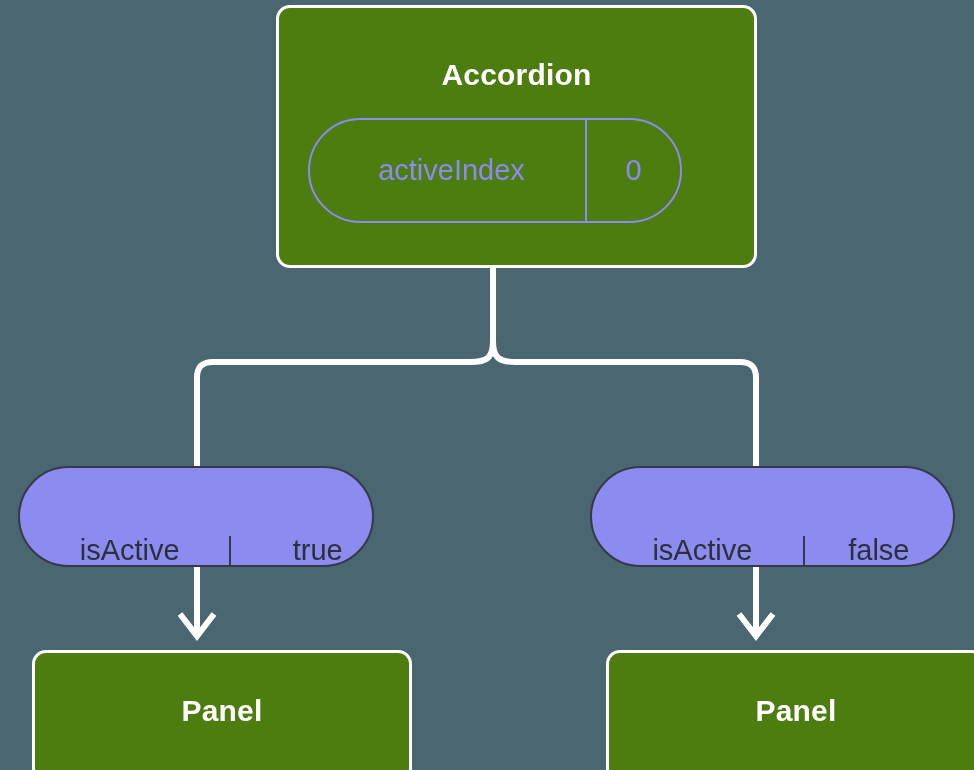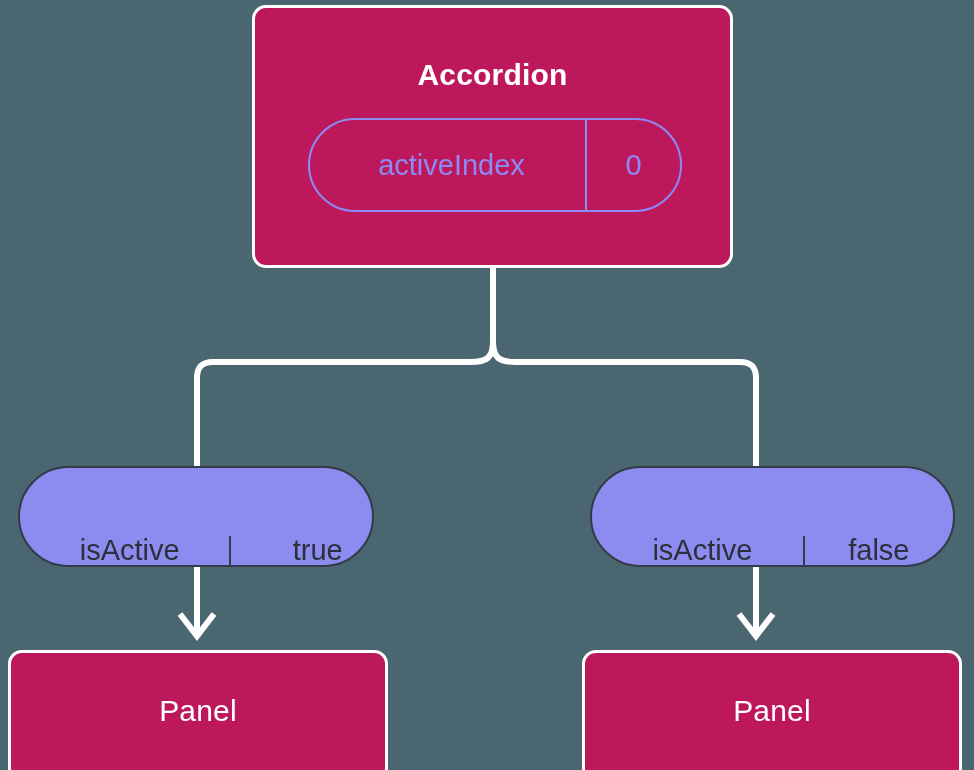--- a/index.html
+++ b/index.html
@@ -37,12 +37,13 @@
     position: absolute;
     z-index: 2;
     box-sizing: border-box;
-    background: #be185d;
+    background: #4d7c0f;
     border: 3px solid #ffffff;
     border-radius: 14px;
     display: flex;
     flex-direction: column;
     align-items: center;
+    margin-left: 24px;
   }
   .node-title {
     color: #ffffff;

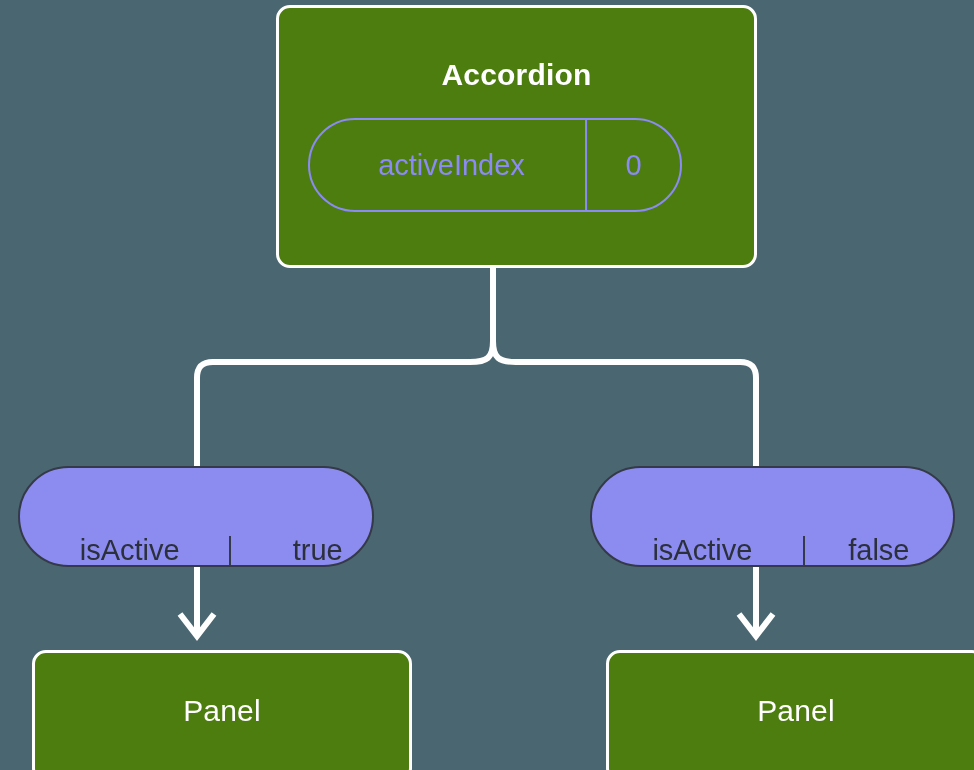--- a/index.html
+++ b/index.html
@@ -139,7 +139,7 @@
     left: 308px;
     top: 118px;
     width: 374px;
-    height: 94px;
+    height: 105px;
   }
   #pill-active-index .pill-key { width: 278px; padding-left: 8px; }
   #pill-active-index .pill-val { width: 96px; }

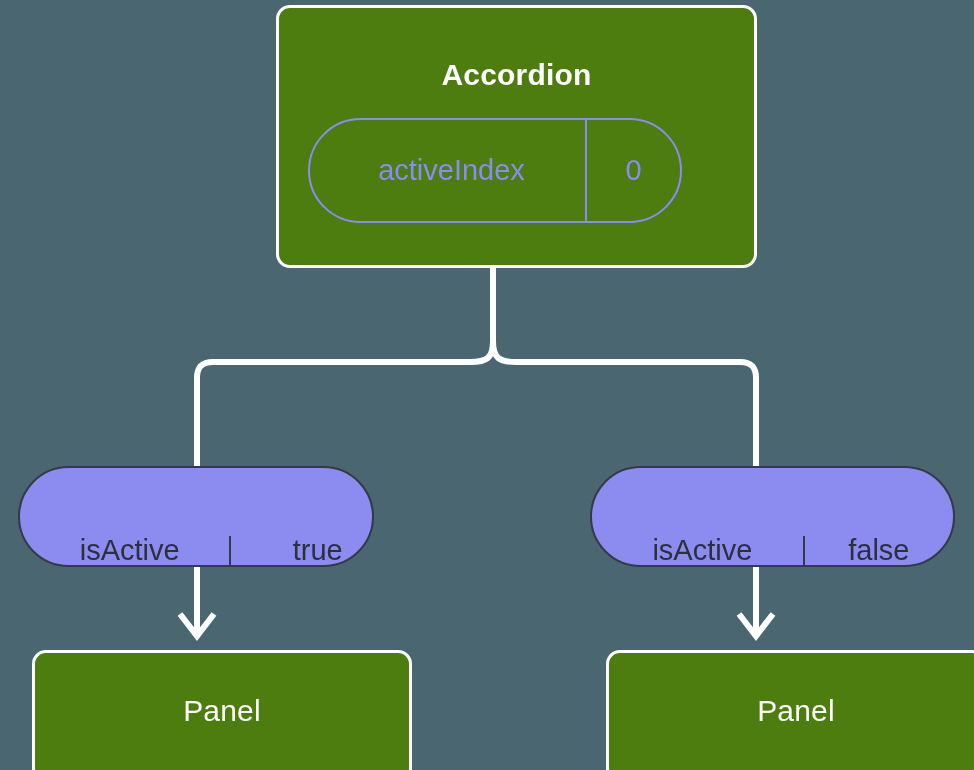--- a/index.html
+++ b/index.html
@@ -83,7 +83,7 @@
   }
   .node-panel .node-title {
     margin-top: -10px;
-    font-weight: 400;
+    font-weight: 700;
   }
 
   

